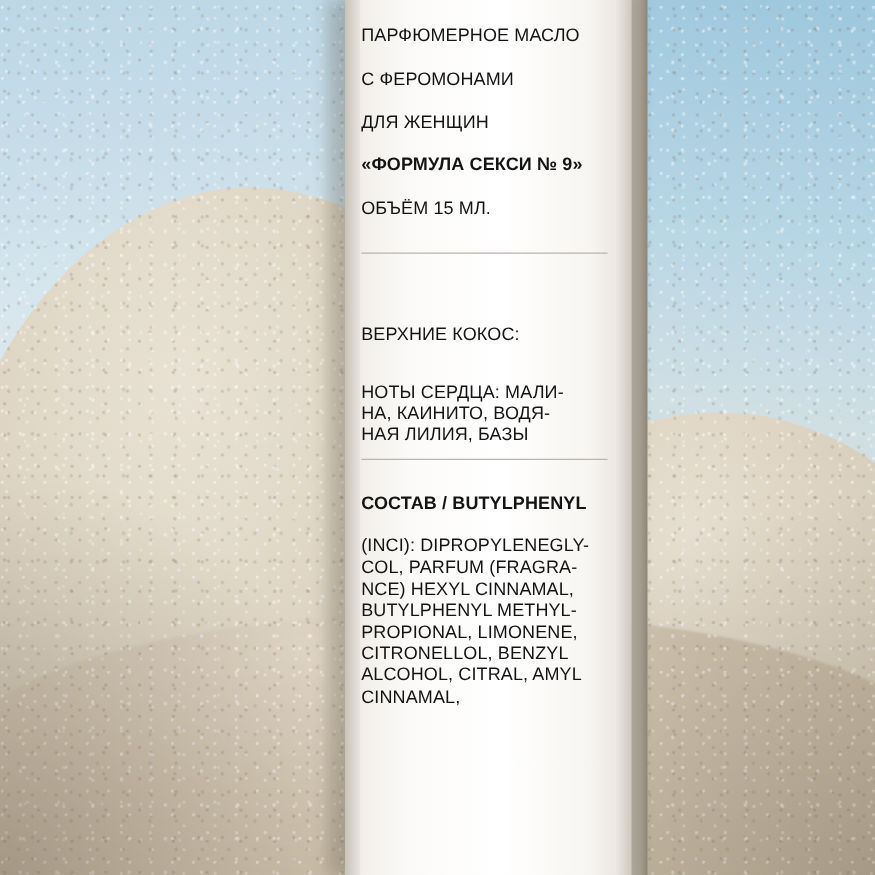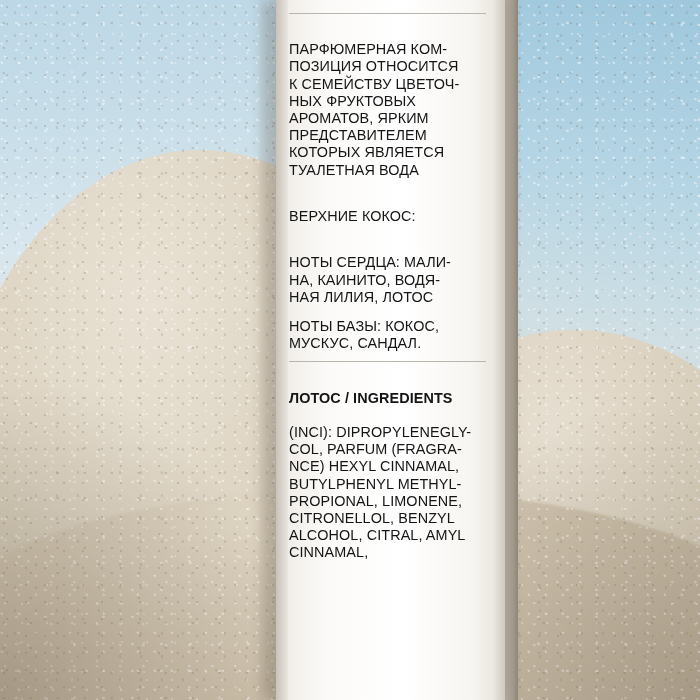--- a/index.html
+++ b/index.html
@@ -183,6 +183,13 @@
 
   <div class="text-col">
 
+    <div class="para">
+      <div>ПАРФЮМЕРНОЕ МАСЛО</div>
+      <div>С ФЕРОМОНАМИ</div>
+      <div>ДЛЯ ЖЕНЩИН</div>
+      <div class="b">«ФОРМУЛА СЕКСИ № 9»</div>
+      <div>ОБЪЁМ 15 МЛ.</div>
+    </div>
 
     <div class="rule"></div>
 

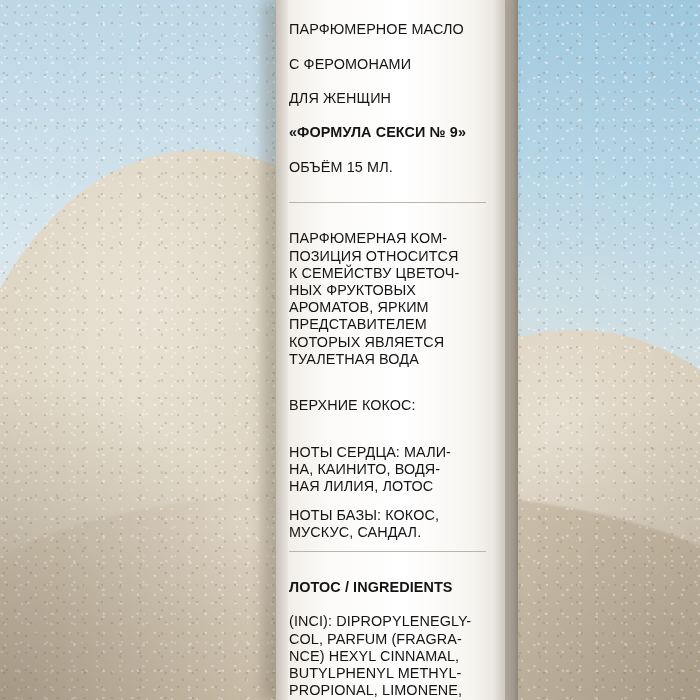--- a/index.html
+++ b/index.html
@@ -194,14 +194,6 @@
     <div class="rule"></div>
 
     <div class="para">
-      <span class="mix">ПАРФЮМЕРНАЯ КОМ-
-ПОЗИЦИЯ ОТНОСИТСЯ
-К СЕМЕЙСТВУ ЦВЕТОЧ-
-НЫХ ФРУКТОВЫХ
-АРОМАТОВ, ЯРКИМ
-ПРЕДСТАВИТЕЛЕМ
-КОТОРЫХ ЯВЛЯЕТСЯ
-ТУАЛЕТНАЯ ВОДА</span>
     </div>
 
     <div class="para">

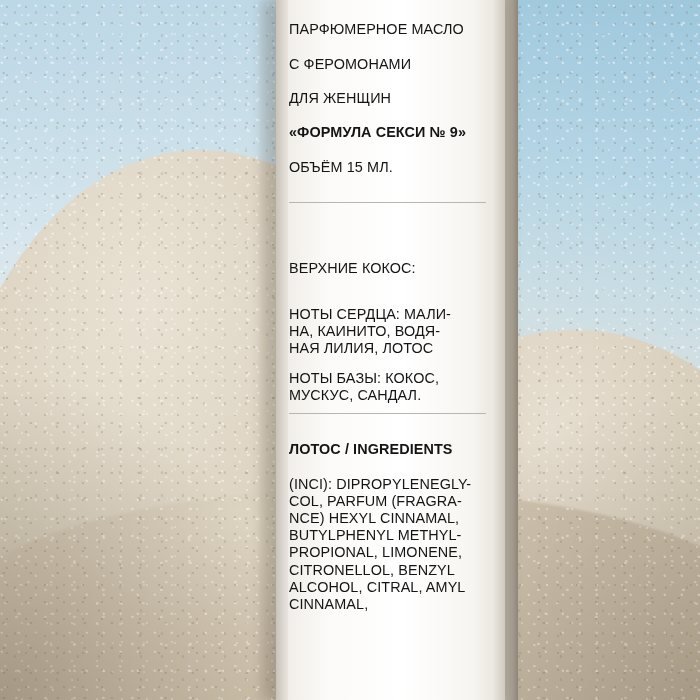--- a/index.html
+++ b/index.html
@@ -202,7 +202,7 @@
 
     <div class="para mix">НОТЫ СЕРДЦА: МАЛИ-
 НА, КАИНИТО, ВОДЯ-
-НАЯ ЛИЛИЯ, ЛОТОС</div>
+НАЯ ЛИЛИЯ, БАЗЫ</div>
 
     <div class="para mix">НОТЫ БАЗЫ: КОКОС,
 МУСКУС, САНДАЛ.</div>

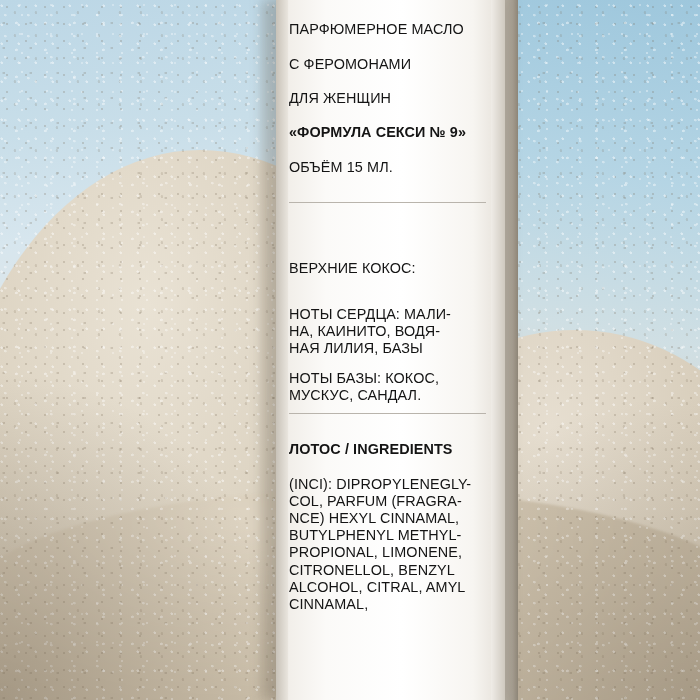--- a/index.html
+++ b/index.html
@@ -204,8 +204,6 @@
 НА, КАИНИТО, ВОДЯ-
 НАЯ ЛИЛИЯ, БАЗЫ</div>
 
-    <div class="para mix">НОТЫ БАЗЫ: КОКОС,
-МУСКУС, САНДАЛ.</div>
 
     <div class="rule"></div>
 

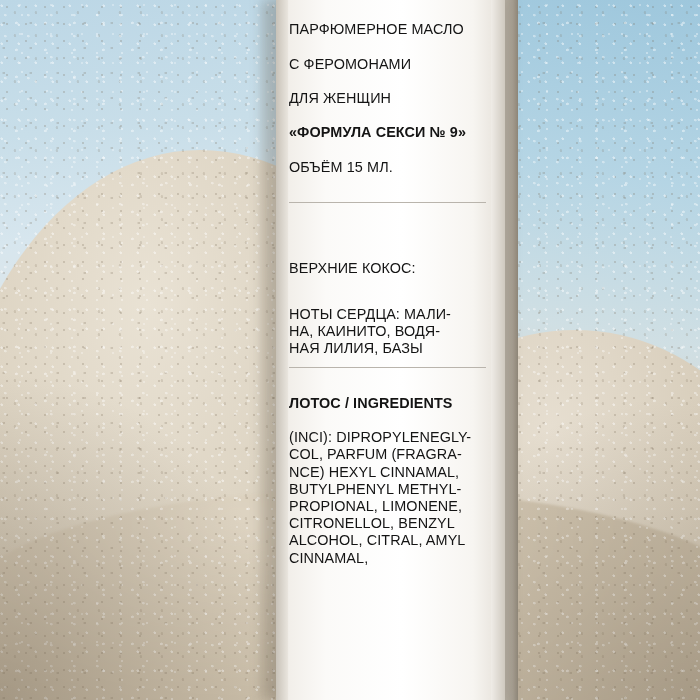--- a/index.html
+++ b/index.html
@@ -208,7 +208,7 @@
     <div class="rule"></div>
 
     <div class="para">
-      <div class="b">ЛОТОС / INGREDIENTS</div>
+      <div class="b">СОСТАВ / BUTYLPHENYL</div>
       <span class="mix">(INCI): DIPROPYLENEGLY-
 COL, PARFUM (FRAGRA-
 NCE) HEXYL CINNAMAL,

